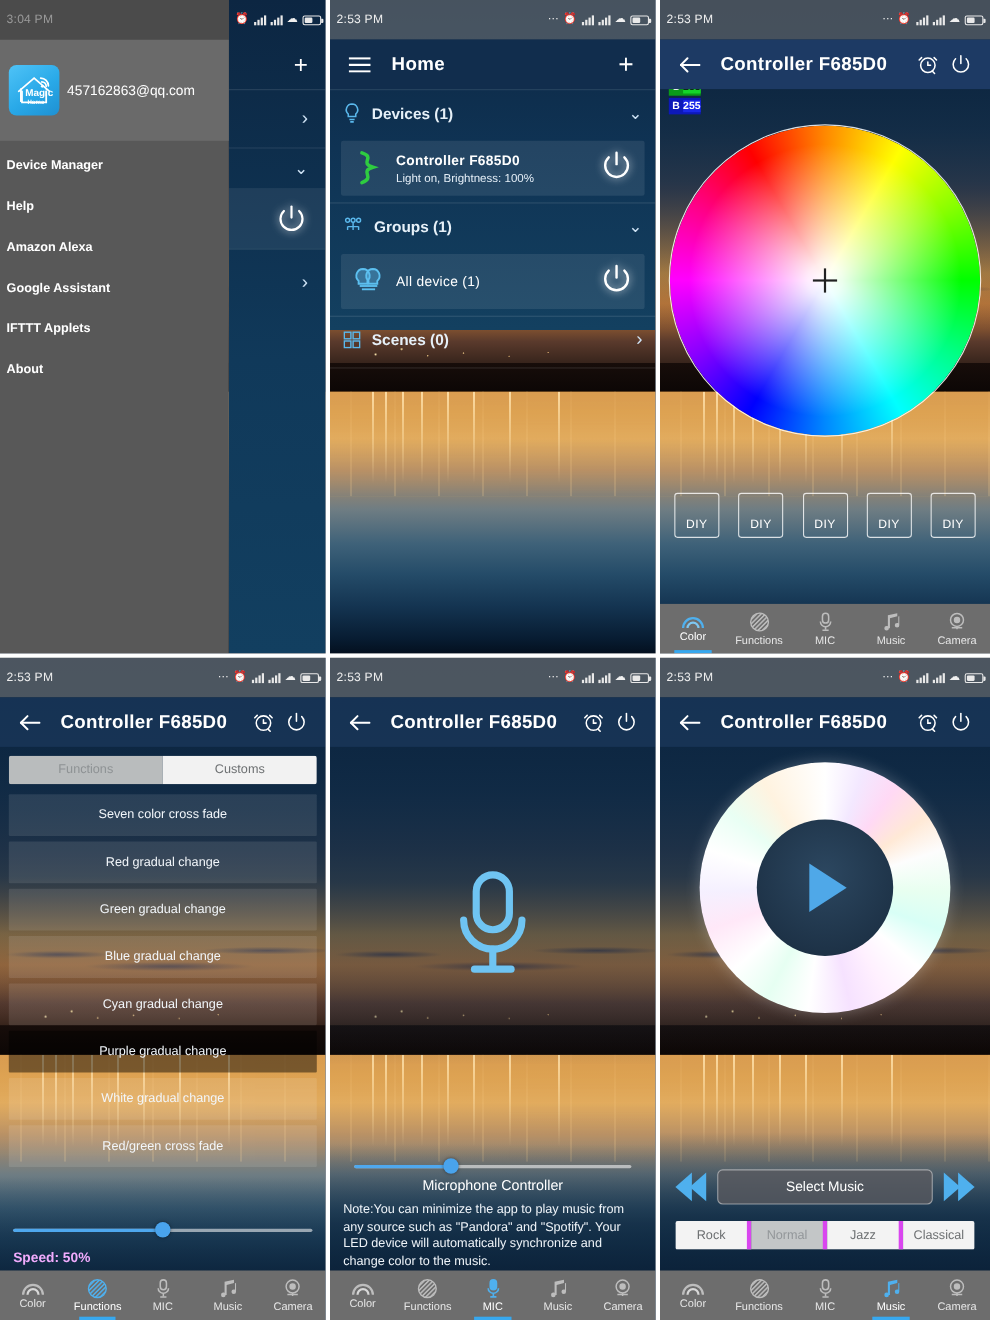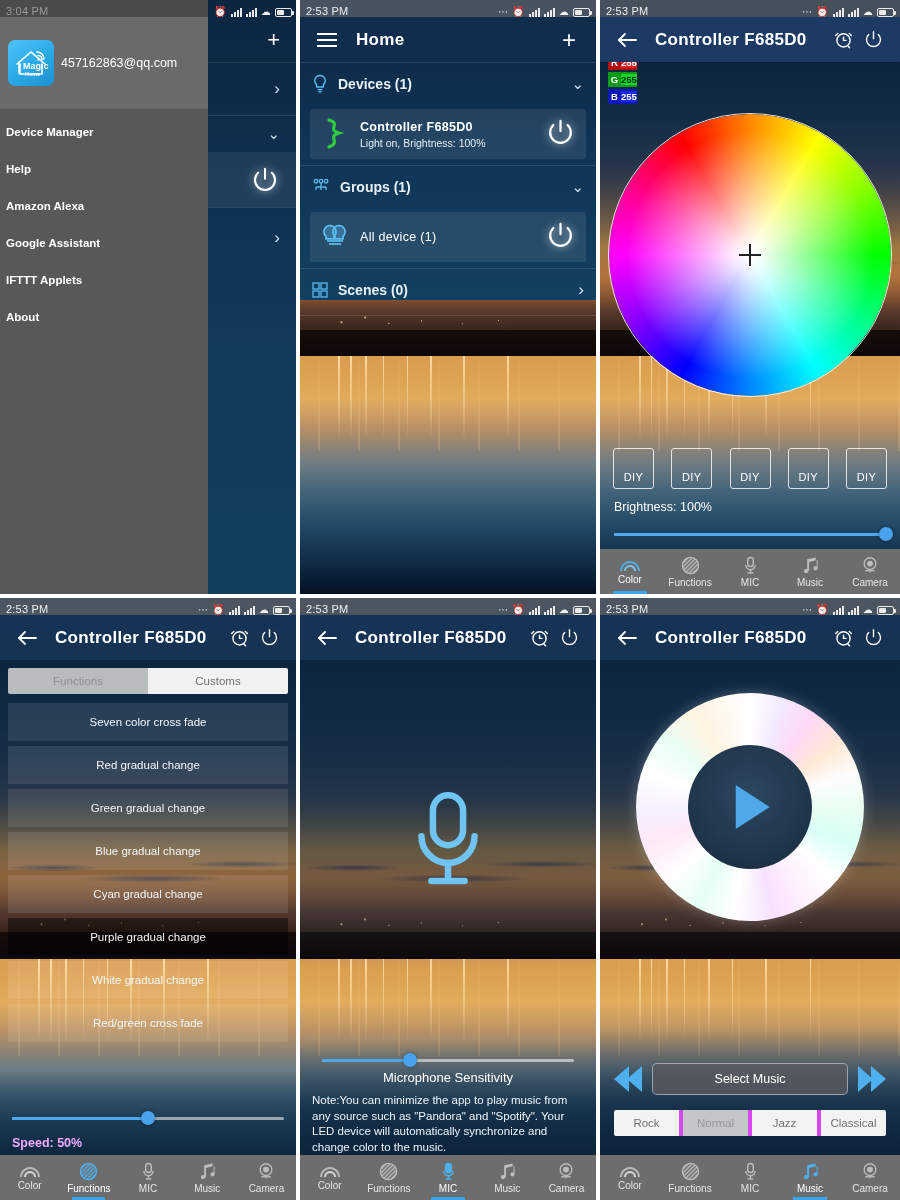--- a/index.html
+++ b/index.html
@@ -71,8 +71,8 @@
   }
 
   
-  .statusbar { position:relative; height:17px; background:#8a8a8a;
-     display:flex; align-items:flex-end; padding:0 6px; color:#e8e8e8;
+  .statusbar { position:relative; height:36px; background:#8a8a8a;
+     display:flex; align-items:center; padding:0 6px; color:#e8e8e8;
      font-size:11px; letter-spacing:.2px; z-index:20; }
   .statusbar .sb-time { flex:0 0 auto; color:#efefef; font-size:11px; }
   .statusbar .sb-right { margin-left:auto; display:flex; align-items:center; gap:4px; }

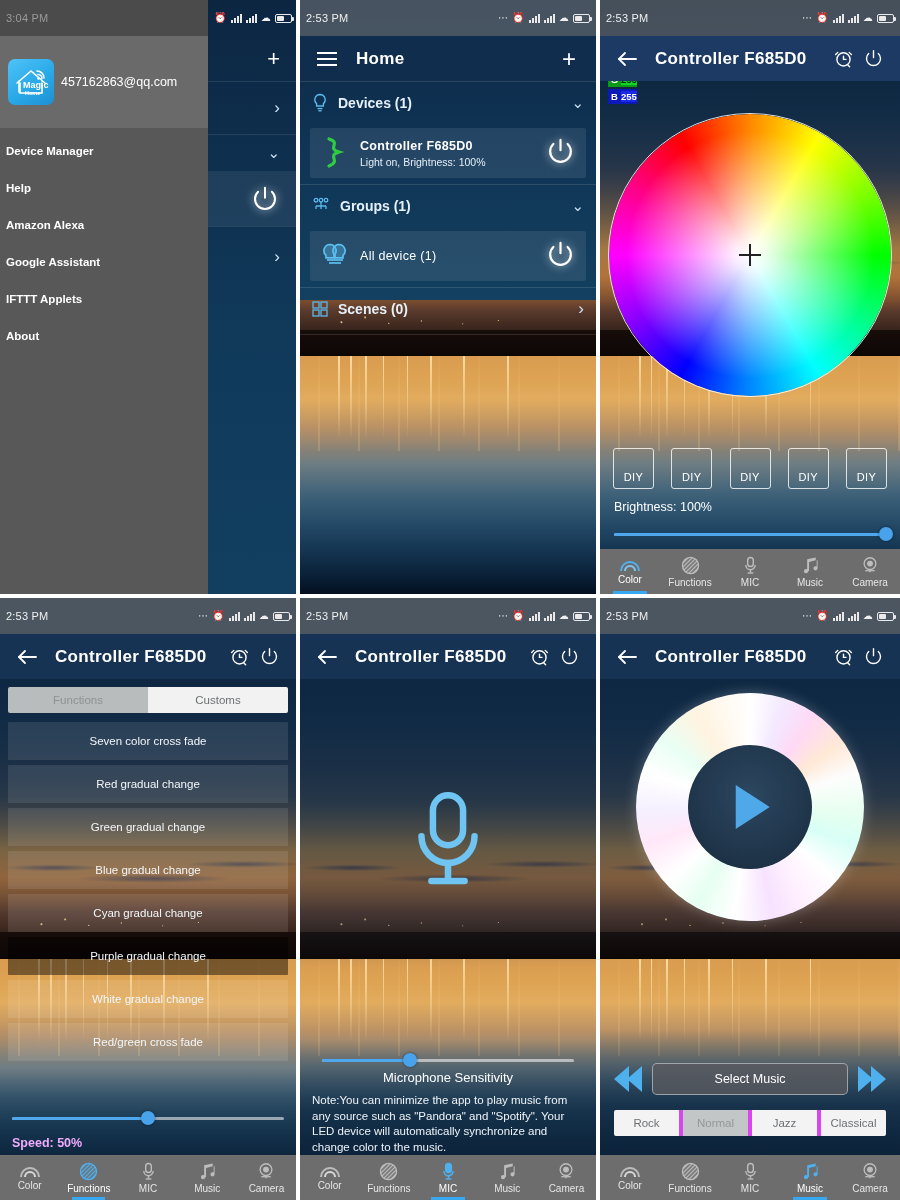--- a/index.html
+++ b/index.html
@@ -561,14 +561,6 @@
       <div class="diy">DIY</div>
     </div>
 
-    <div class="brightwrap">
-      <div class="lb">Brightness: 100%</div>
-      <div class="sliderbar">
-        <div class="trk"></div>
-        <div class="fill" style="width:100%"></div>
-        <div class="knob" style="left:100%"></div>
-      </div>
-    </div>
 
     <div class="bnav">
       <div class="bi active">

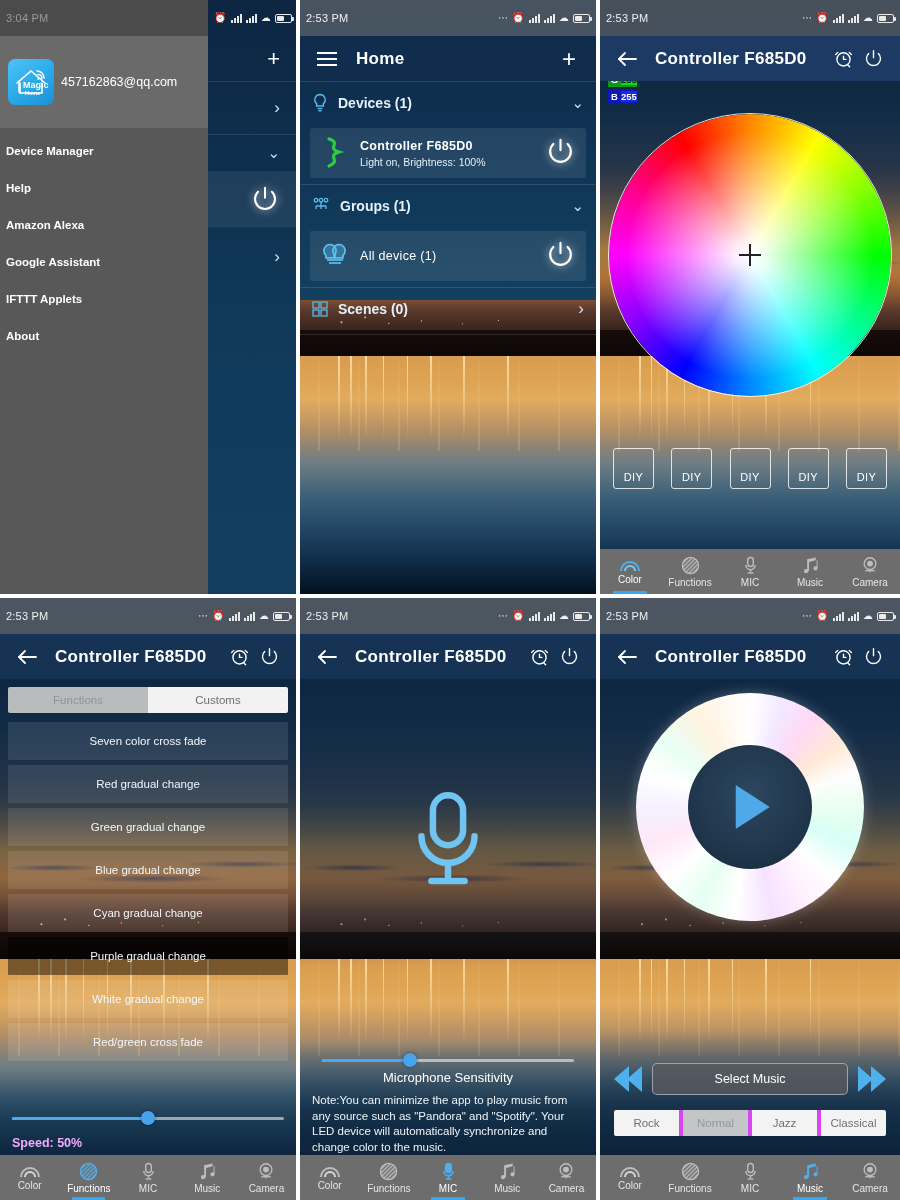--- a/index.html
+++ b/index.html
@@ -823,7 +823,7 @@
         <div class="knob" style="left:35%"></div>
       </div>
     </div>
-    <div class="mictitle">Microphone Sensitivity</div>
+    <div class="mictitle">Microphone Controller</div>
     <div class="micnote">Note:You can minimize the app to play music from any source such as "Pandora" and "Spotify". Your LED device will automatically synchronize and change color to the music.</div>
 
     <div class="bnav">

